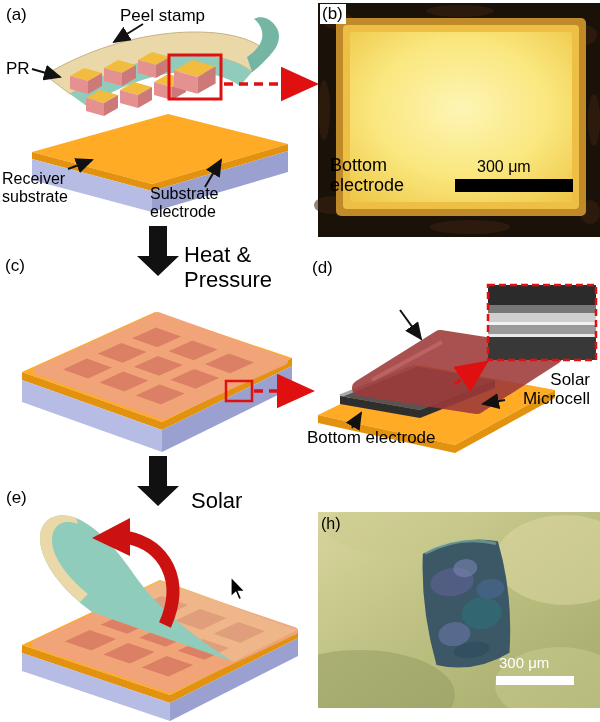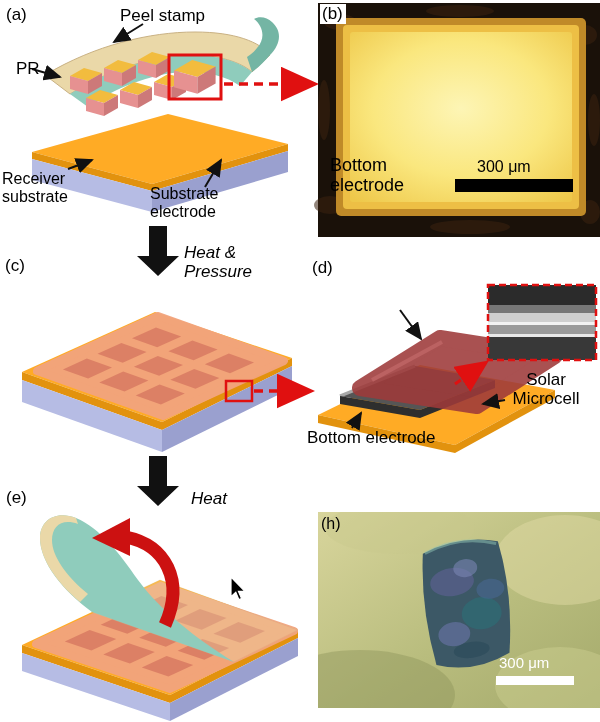--- a/index.html
+++ b/index.html
@@ -224,7 +224,7 @@
 
   <div class="lbl" style="left:6px;top:5px">(a)</div>
   <div class="lbl" style="left:120px;top:6px">Peel stamp</div>
-  <div class="lbl" style="left:16px;top:59px">PR</div>
+  <div class="lbl" style="left:6px;top:59px">PR</div>
   <div class="lbl small" style="left:150px;top:185px;width:90px">Substrate electrode</div>
   <div class="lbl small" style="left:2px;top:170px;width:85px">Receiver substrate</div>
 

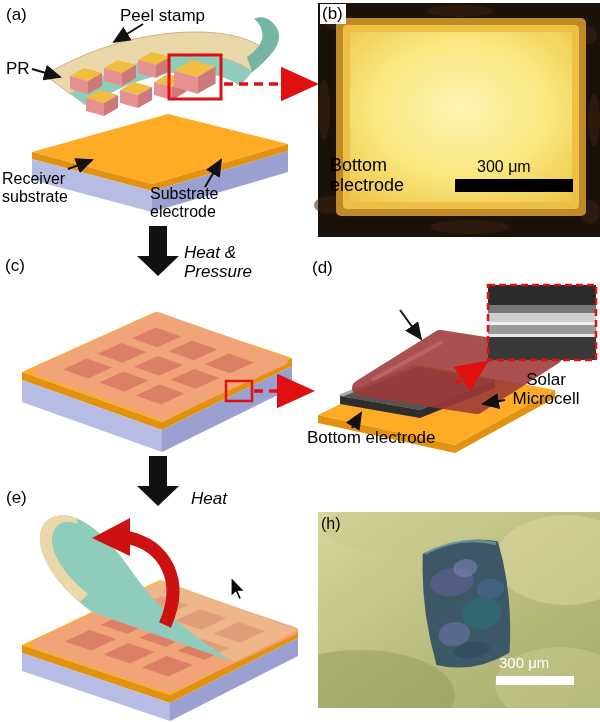--- a/index.html
+++ b/index.html
@@ -20,7 +20,7 @@
   .figure svg.art { position: absolute; left: 0; top: 0; display: block; }
   .lbl { position: absolute; color: #000; font-size: 17px; line-height: 1.12; }
   .small { font-size: 16px; }
-  .big { font-size: 17px; font-style: italic; }
+  .big { font-size: 22px; }
   .center { text-align: center; }
   .nowrap { white-space: nowrap; }
   .chip { background: #ffffff; padding: 0 3px 1px 2px; }

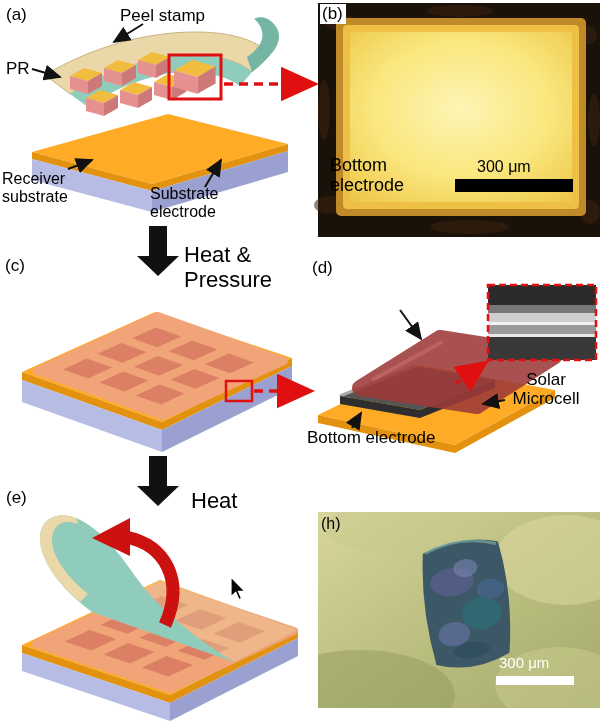--- a/index.html
+++ b/index.html
@@ -21,7 +21,7 @@
   .lbl { position: absolute; color: #000; font-size: 17px; line-height: 1.12; }
   .small { font-size: 16px; }
   .big { font-size: 22px; }
-  .center { text-align: center; }
+  .center { text-align: right; }
   .nowrap { white-space: nowrap; }
   .chip { background: #ffffff; padding: 0 3px 1px 2px; }
   .white { color: #ffffff; }

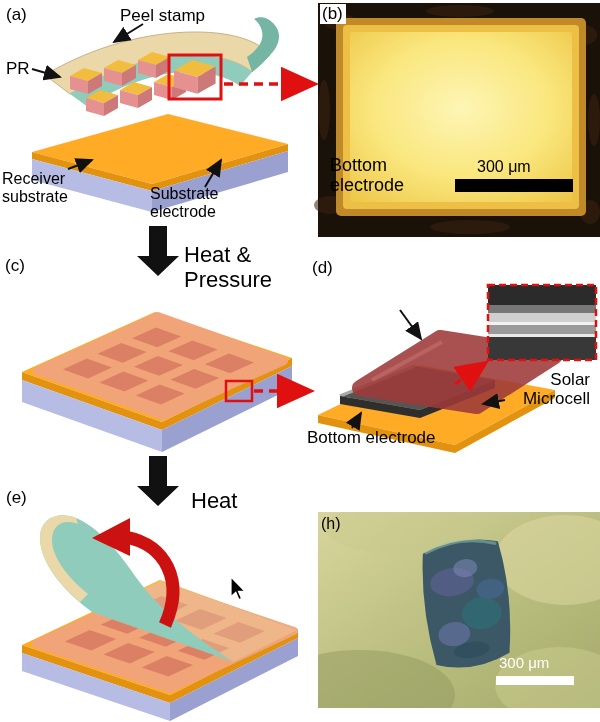--- a/index.html
+++ b/index.html
@@ -239,7 +239,7 @@
   <div class="lbl center" style="left:502px;top:370px;width:88px">Solar Microcell</div>
   <div class="lbl nowrap" style="left:307px;top:428px">Bottom electrode</div>
 
-  <div class="lbl big" style="left:191px;top:489px">Heat</div>
+  <div class="lbl big" style="left:191px;top:489px">Solar</div>
   <div class="lbl" style="left:6px;top:488px">(e)</div>
 
   <div class="lbl small" style="left:321px;top:515px">(h)</div>

